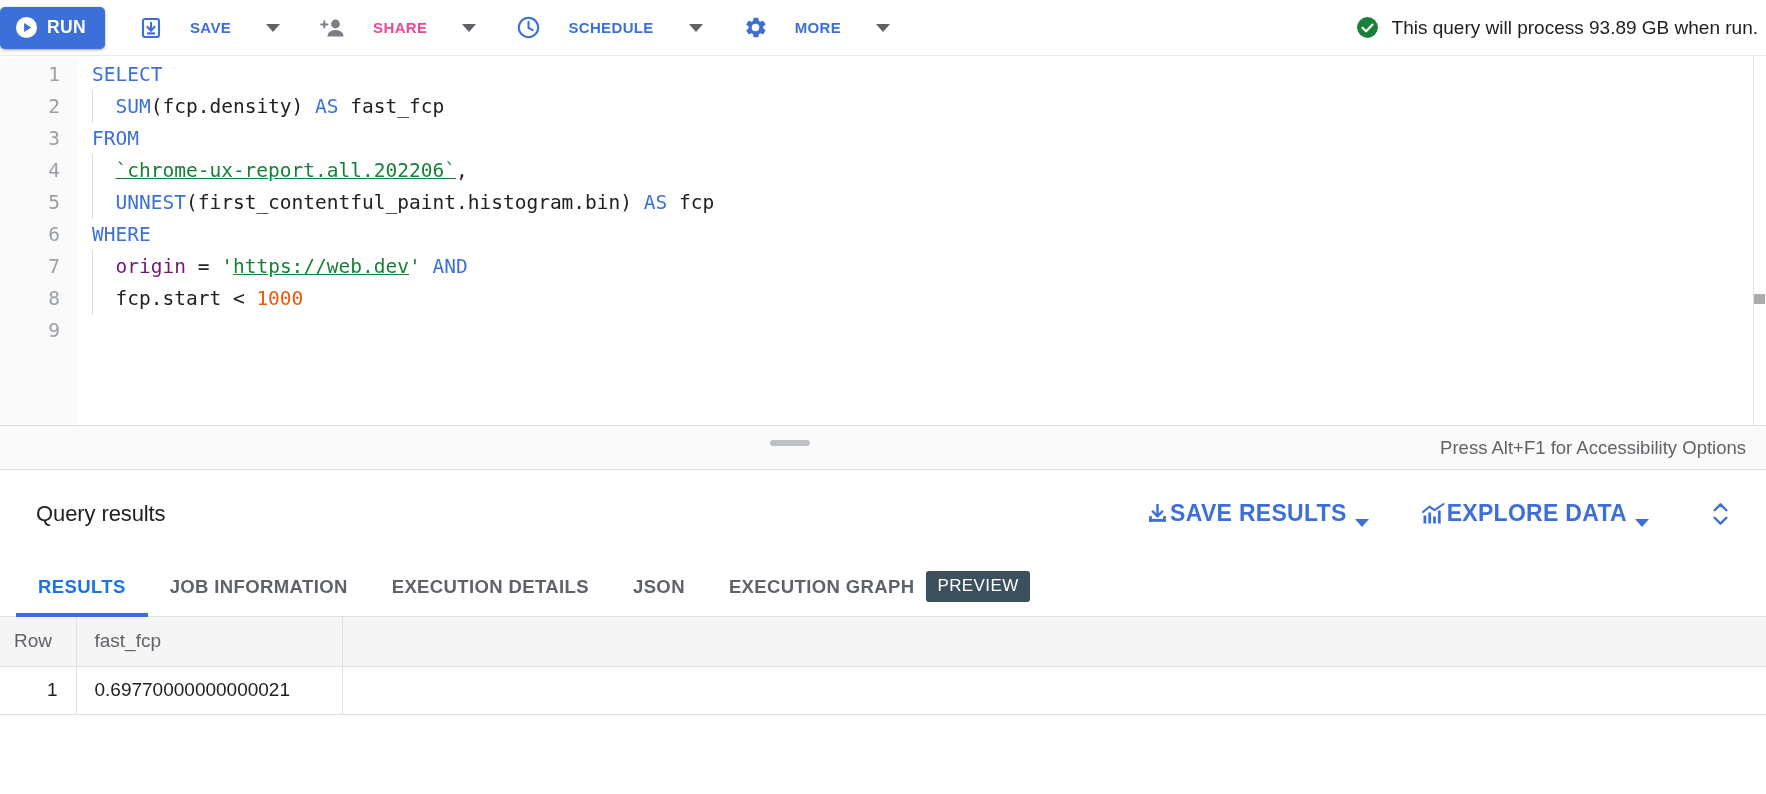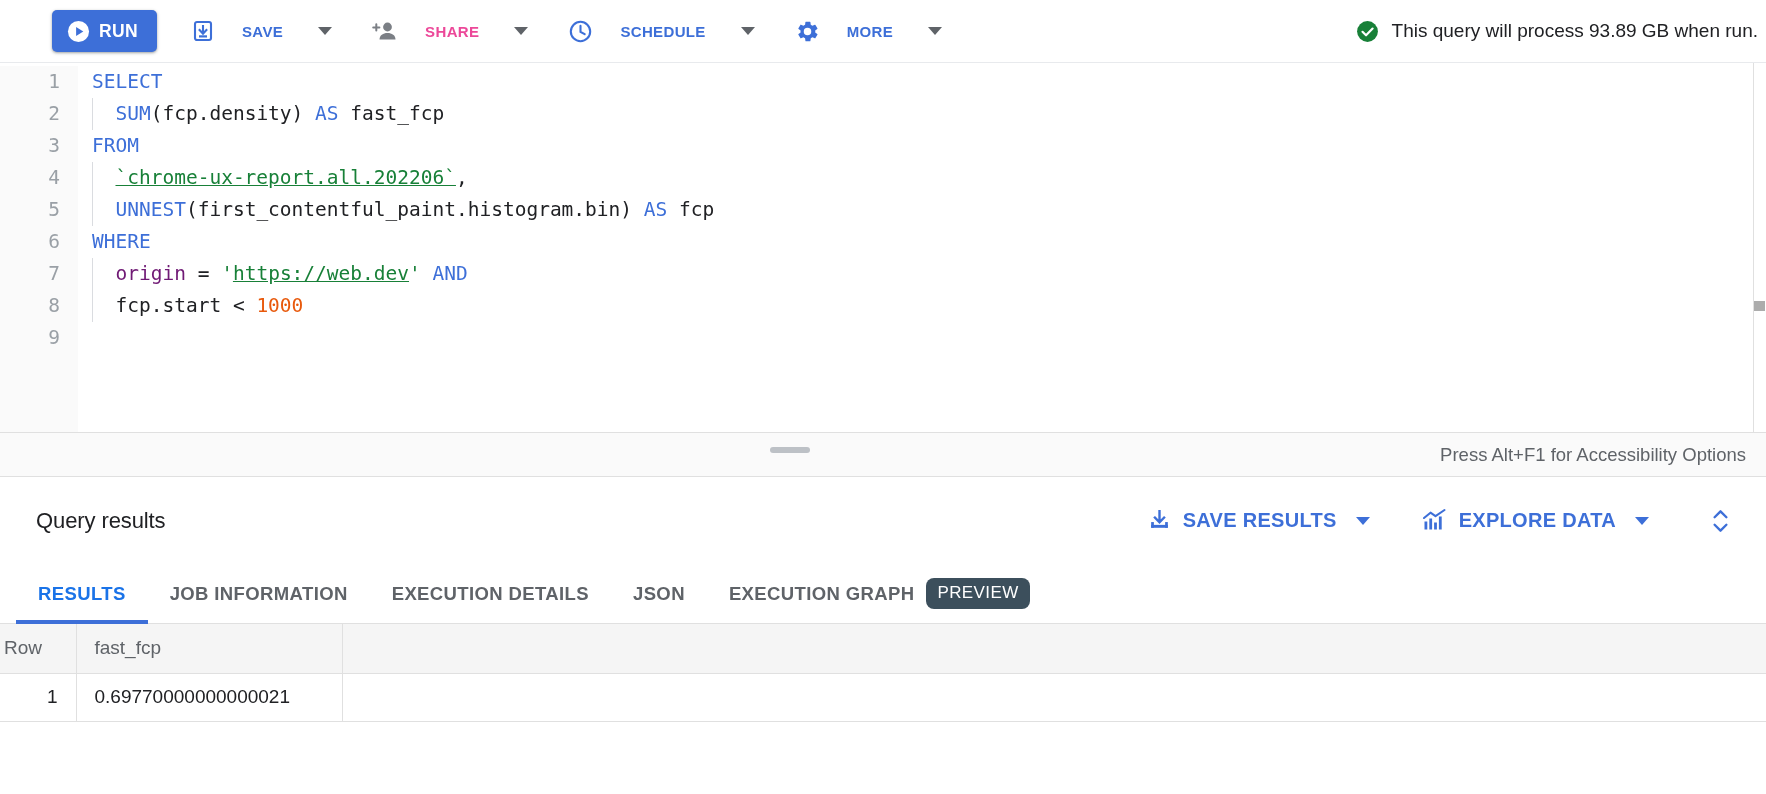--- a/index.html
+++ b/index.html
@@ -15,11 +15,10 @@
   
   .toolbar {
     position: relative;
-    height: 63px;
-    background: #ffffff;
-    display: flex;
-    align-items: center;
-    padding-left: 52px;
+    height: 56px;
+    background: #ffffff;
+    display: flex;
+    align-items: center;
     border-bottom: 1px solid #e8eaed;
   }
   .run-btn {

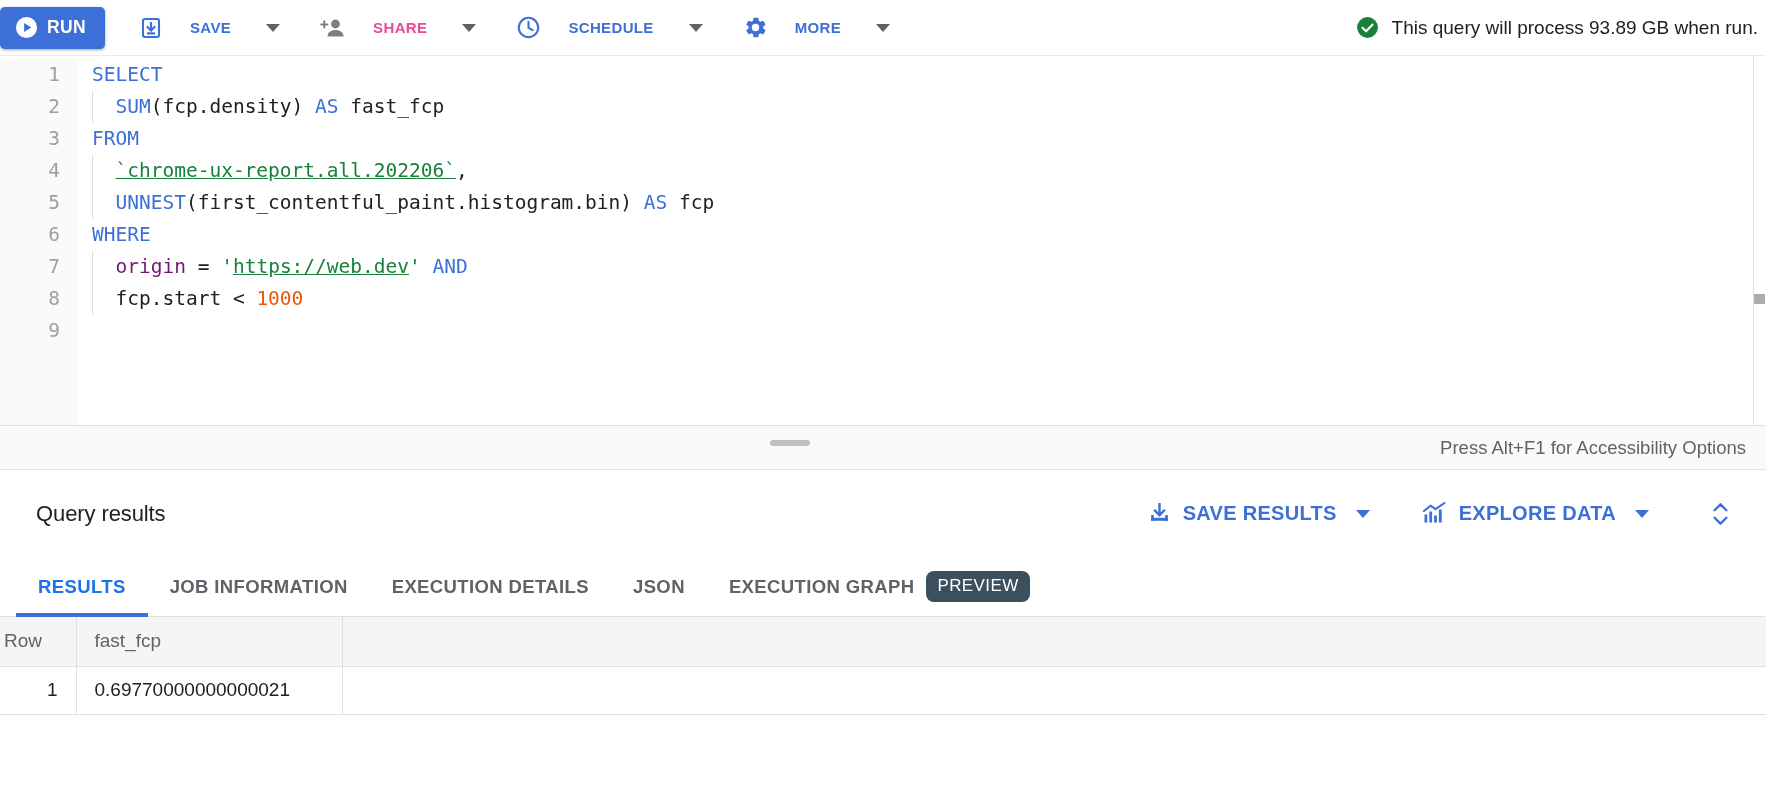--- a/index.html
+++ b/index.html
@@ -195,9 +195,9 @@
   }
   .ra-item {
     display: flex;
-    align-items: center;
-    gap: 11px;
-    font-size: 20px;
+    align-items: flex-end;
+    gap: 0;
+    font-size: 23px;
     font-weight: 600;
     letter-spacing: .3px;
     color: #3d6fd8;

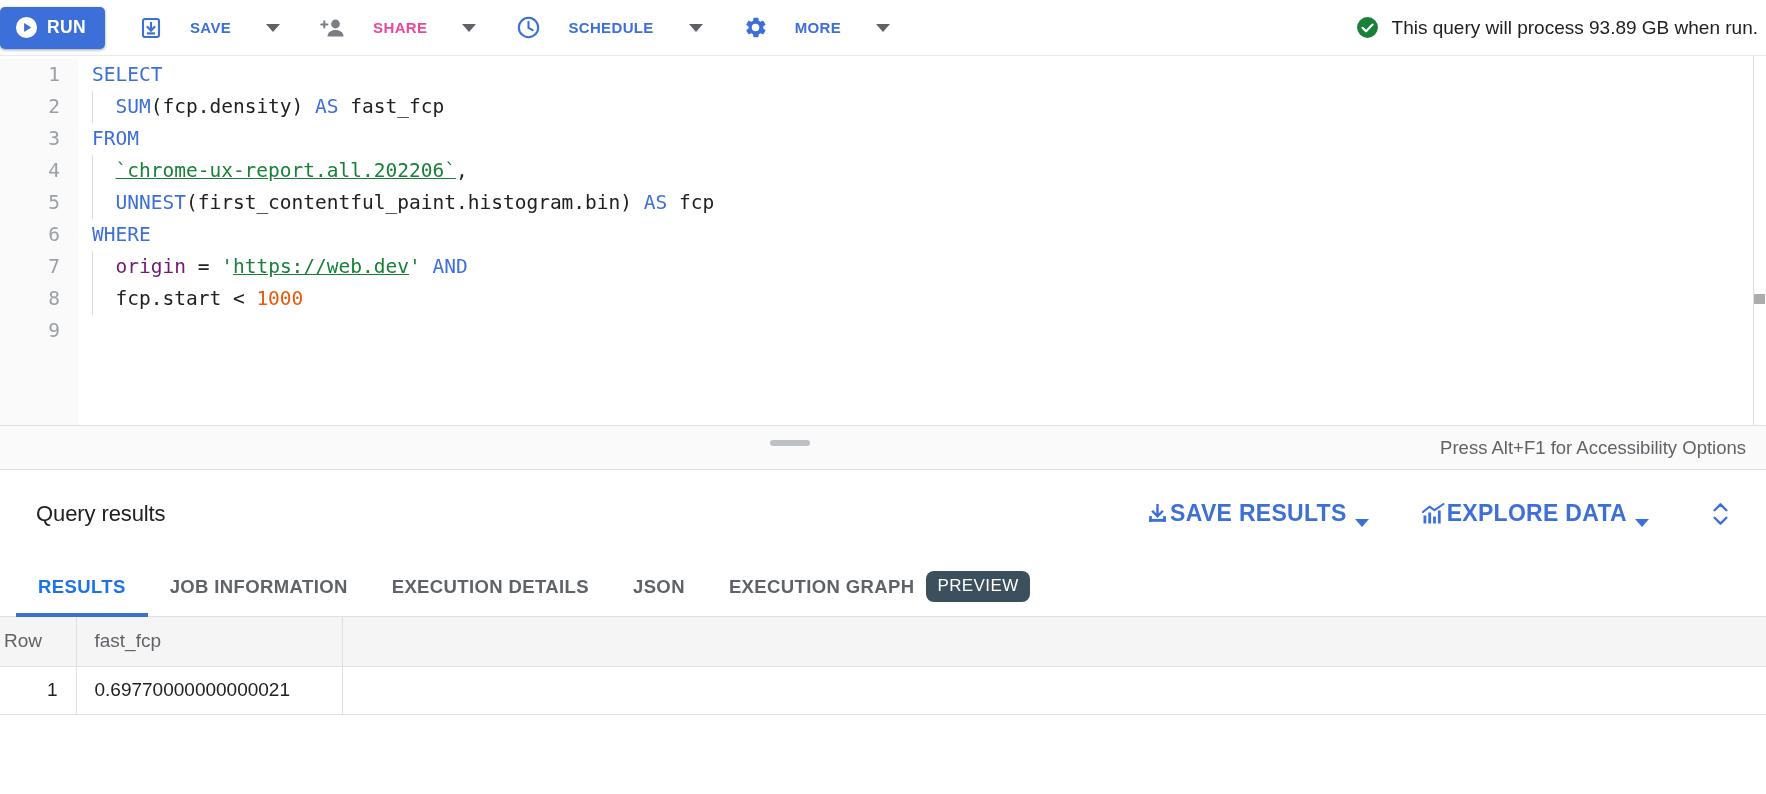--- a/index.html
+++ b/index.html
@@ -254,7 +254,7 @@
     font-size: 17px;
     font-weight: 500;
     letter-spacing: .4px;
-    border-radius: 8px;
+    border-radius: 3px;
     padding: 5px 11px 6px;
   }
 

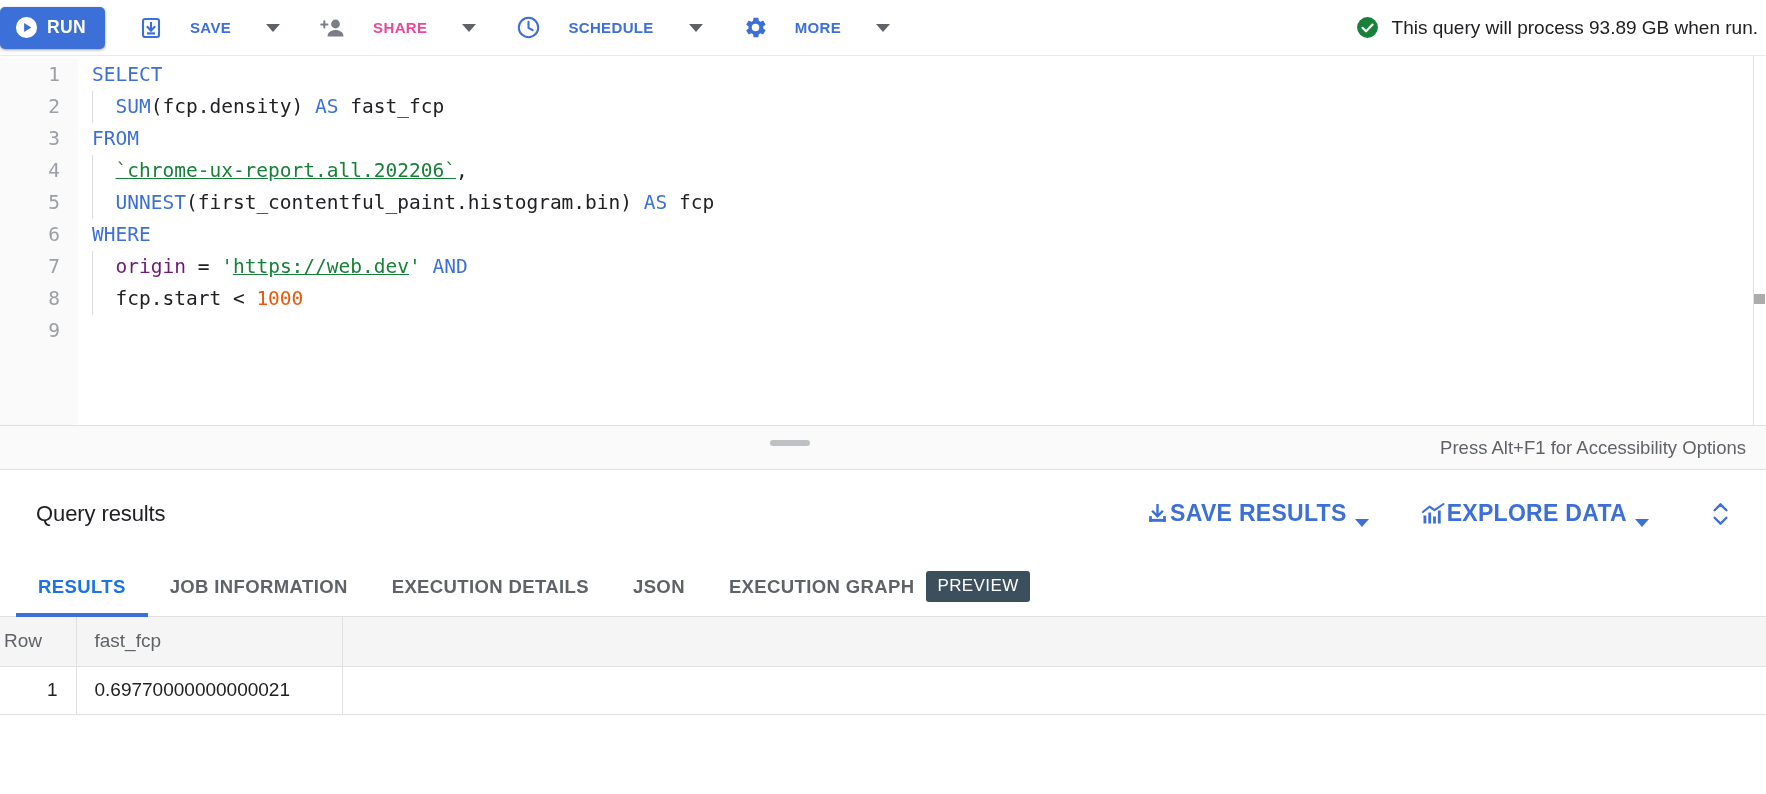--- a/index.html
+++ b/index.html
@@ -278,7 +278,7 @@
   .result-table th.col-row {
     width: 76px;
     text-align: left;
-    padding-left: 4px;
+    padding-left: 14px;
   }
   .result-table th.col-fast { width: 266px; }
   .result-table th.col-blank { border-right: none; }

